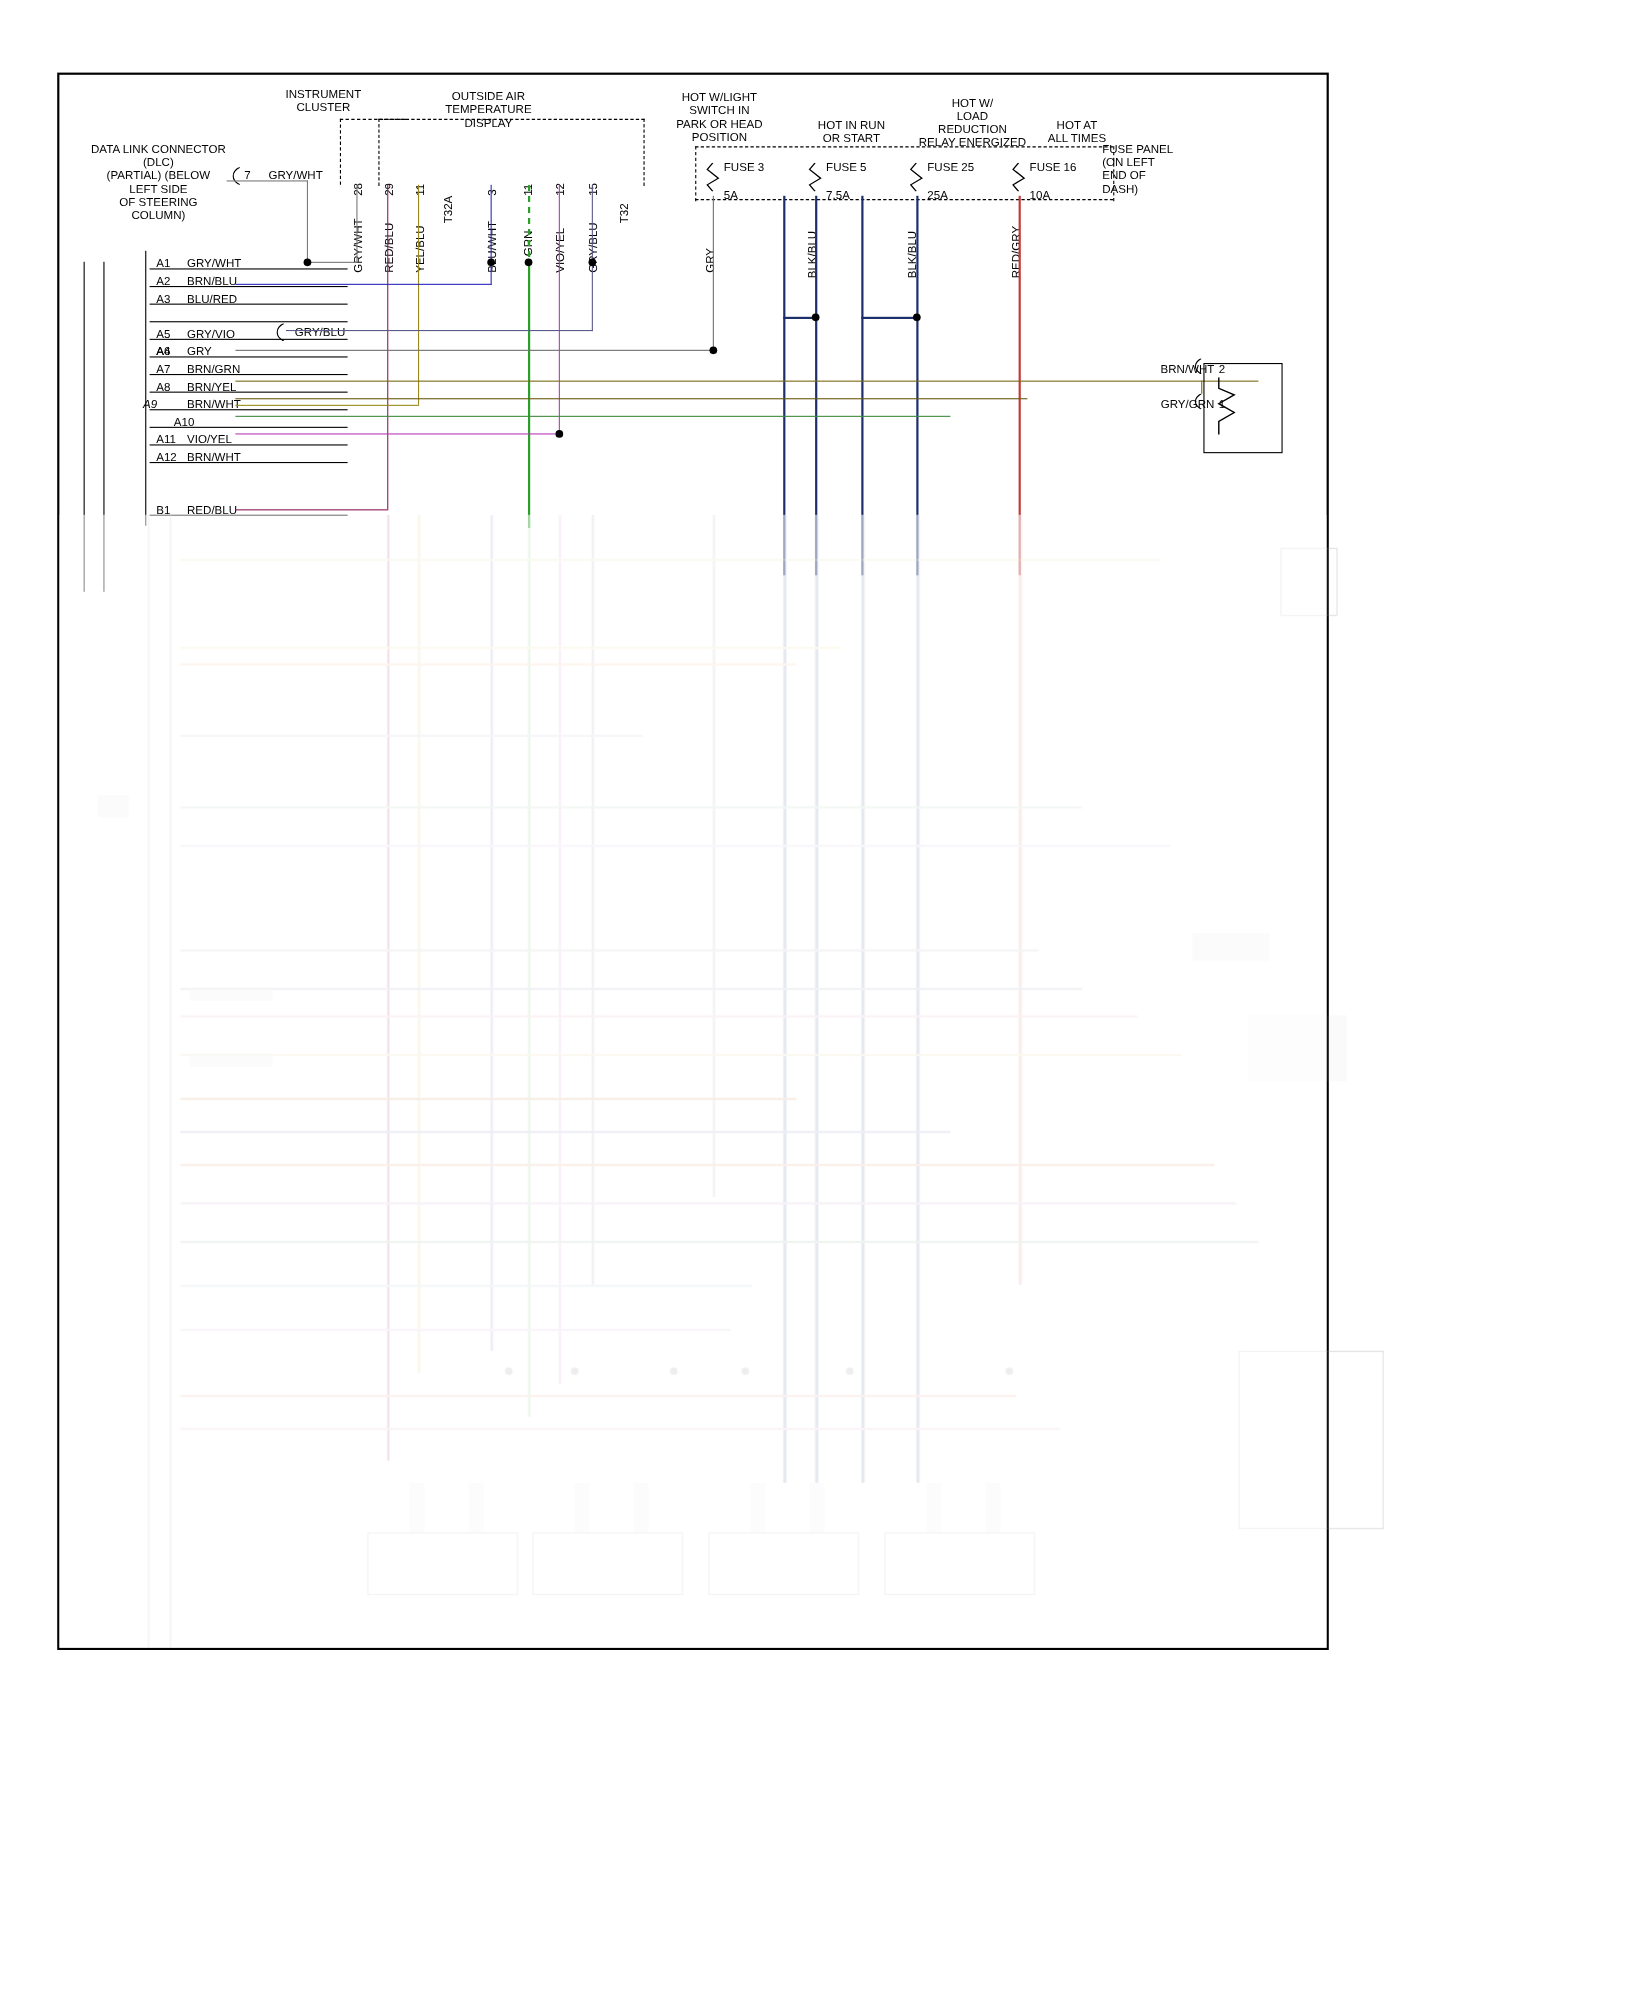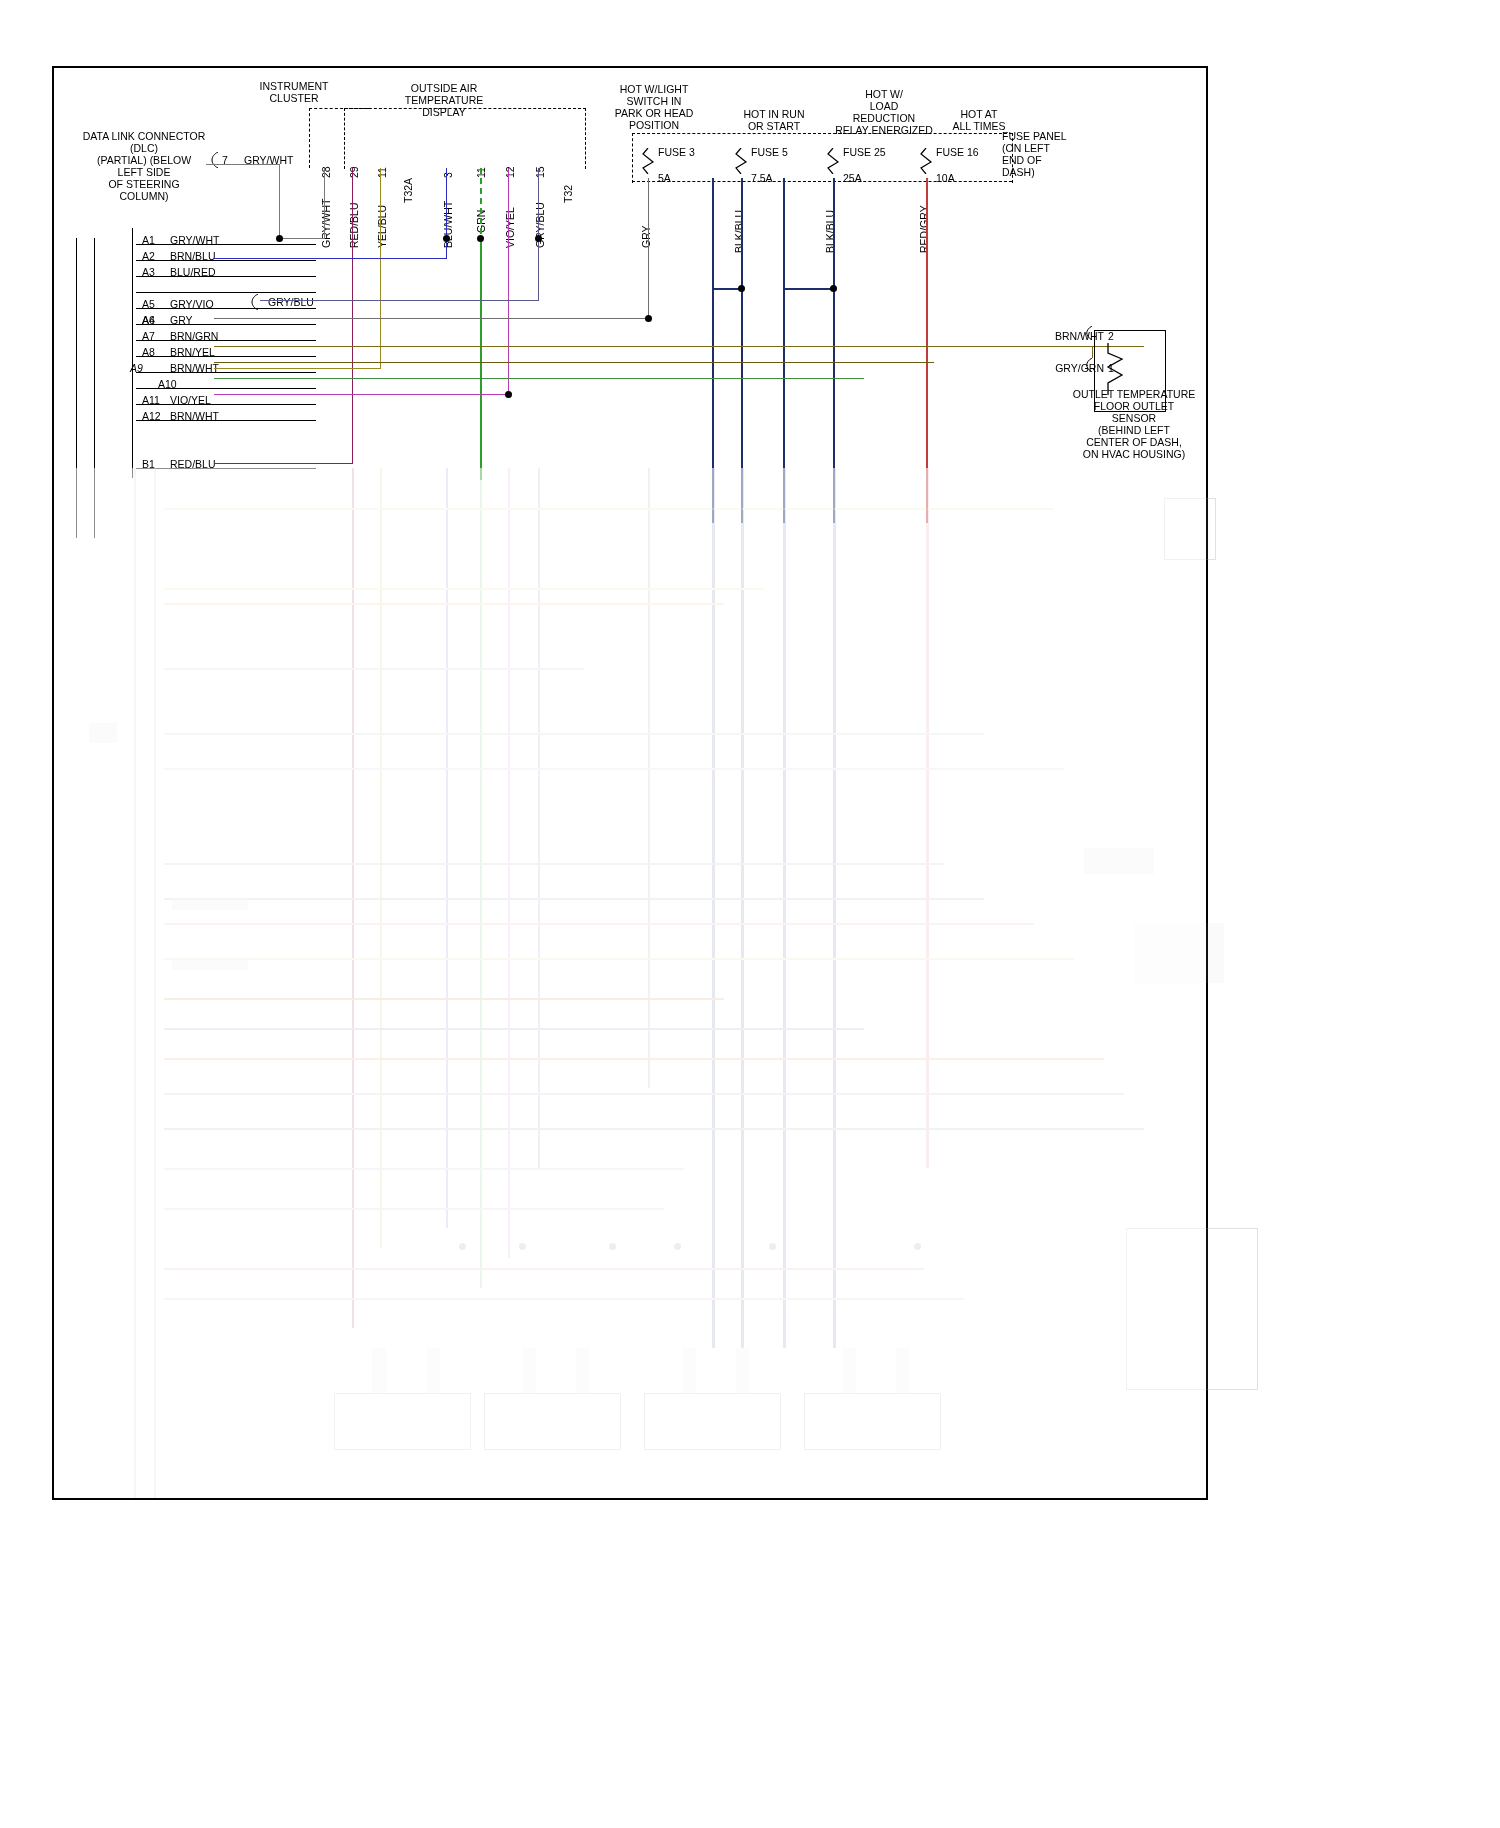--- a/index.html
+++ b/index.html
@@ -222,12 +222,6 @@
     <div class="lbl" style="left:1054px;top:262px;">2</div>
     <div class="lbl r" style="left:930px;top:294px;width:120px;">GRY/GRN</div>
     <div class="lbl" style="left:1054px;top:294px;">1</div>
-    <div class="lbl c" style="left:1000px;top:320px;width:160px;">OUTLET TEMPERATURE
-FLOOR OUTLET
-SENSOR
-(BEHIND LEFT
-CENTER OF DASH,
-ON HVAC HOUSING)</div>
     <svg style="position:absolute;left:1028px;top:258px;" width="12" height="14">
         <path d="M10 0 C3 4, 3 10, 10 14" stroke="#000" fill="none" stroke-width="1"></path>
       </svg>

